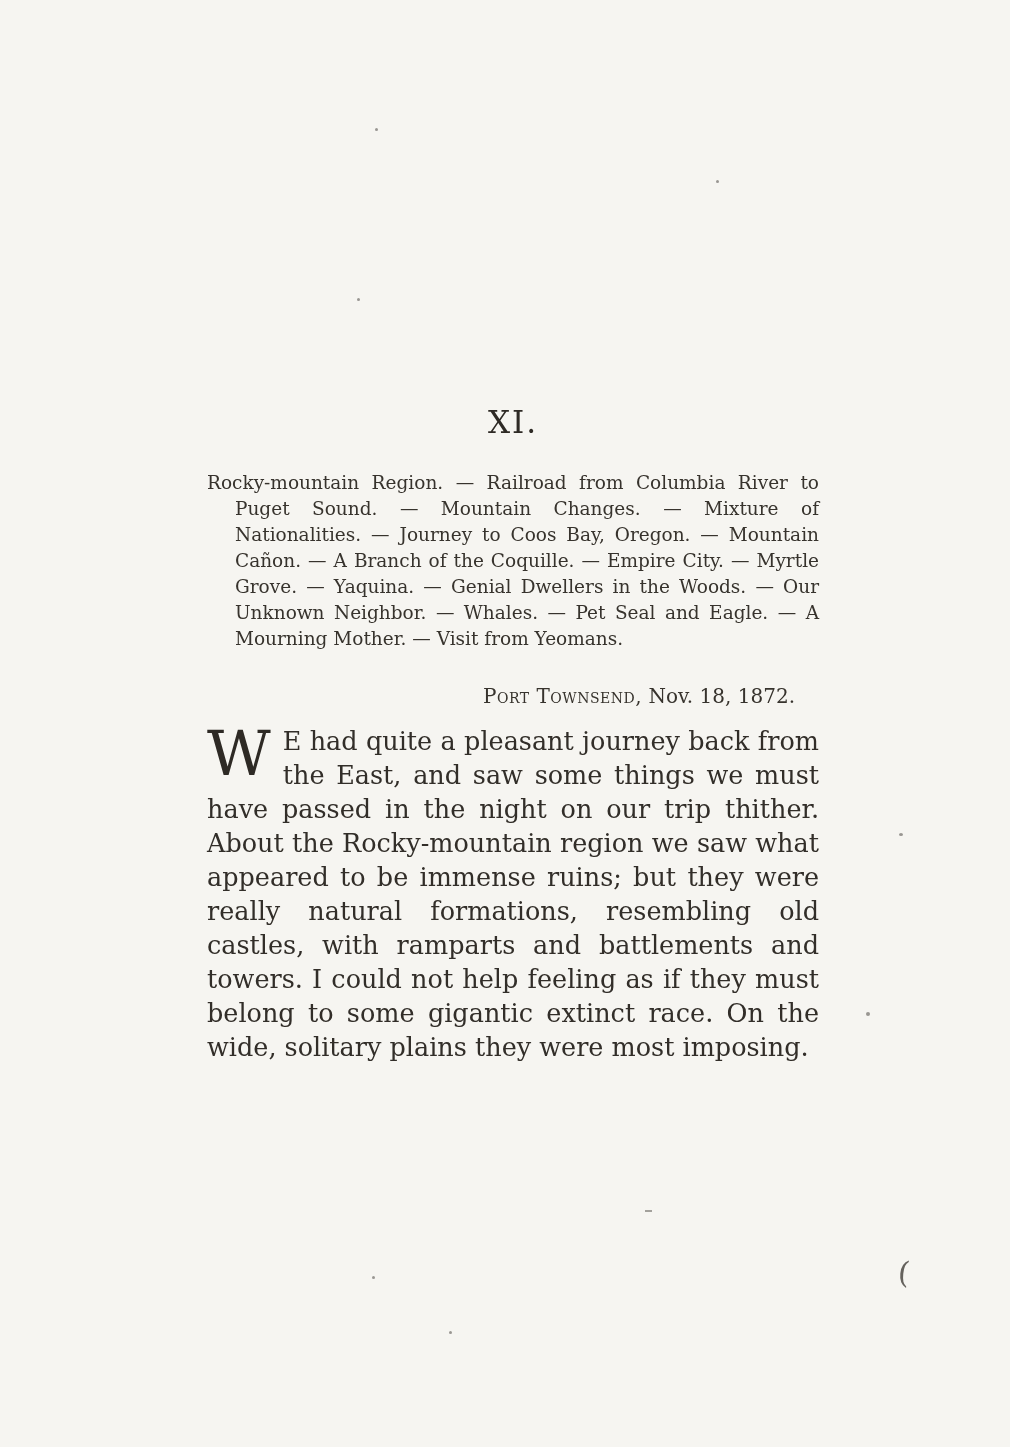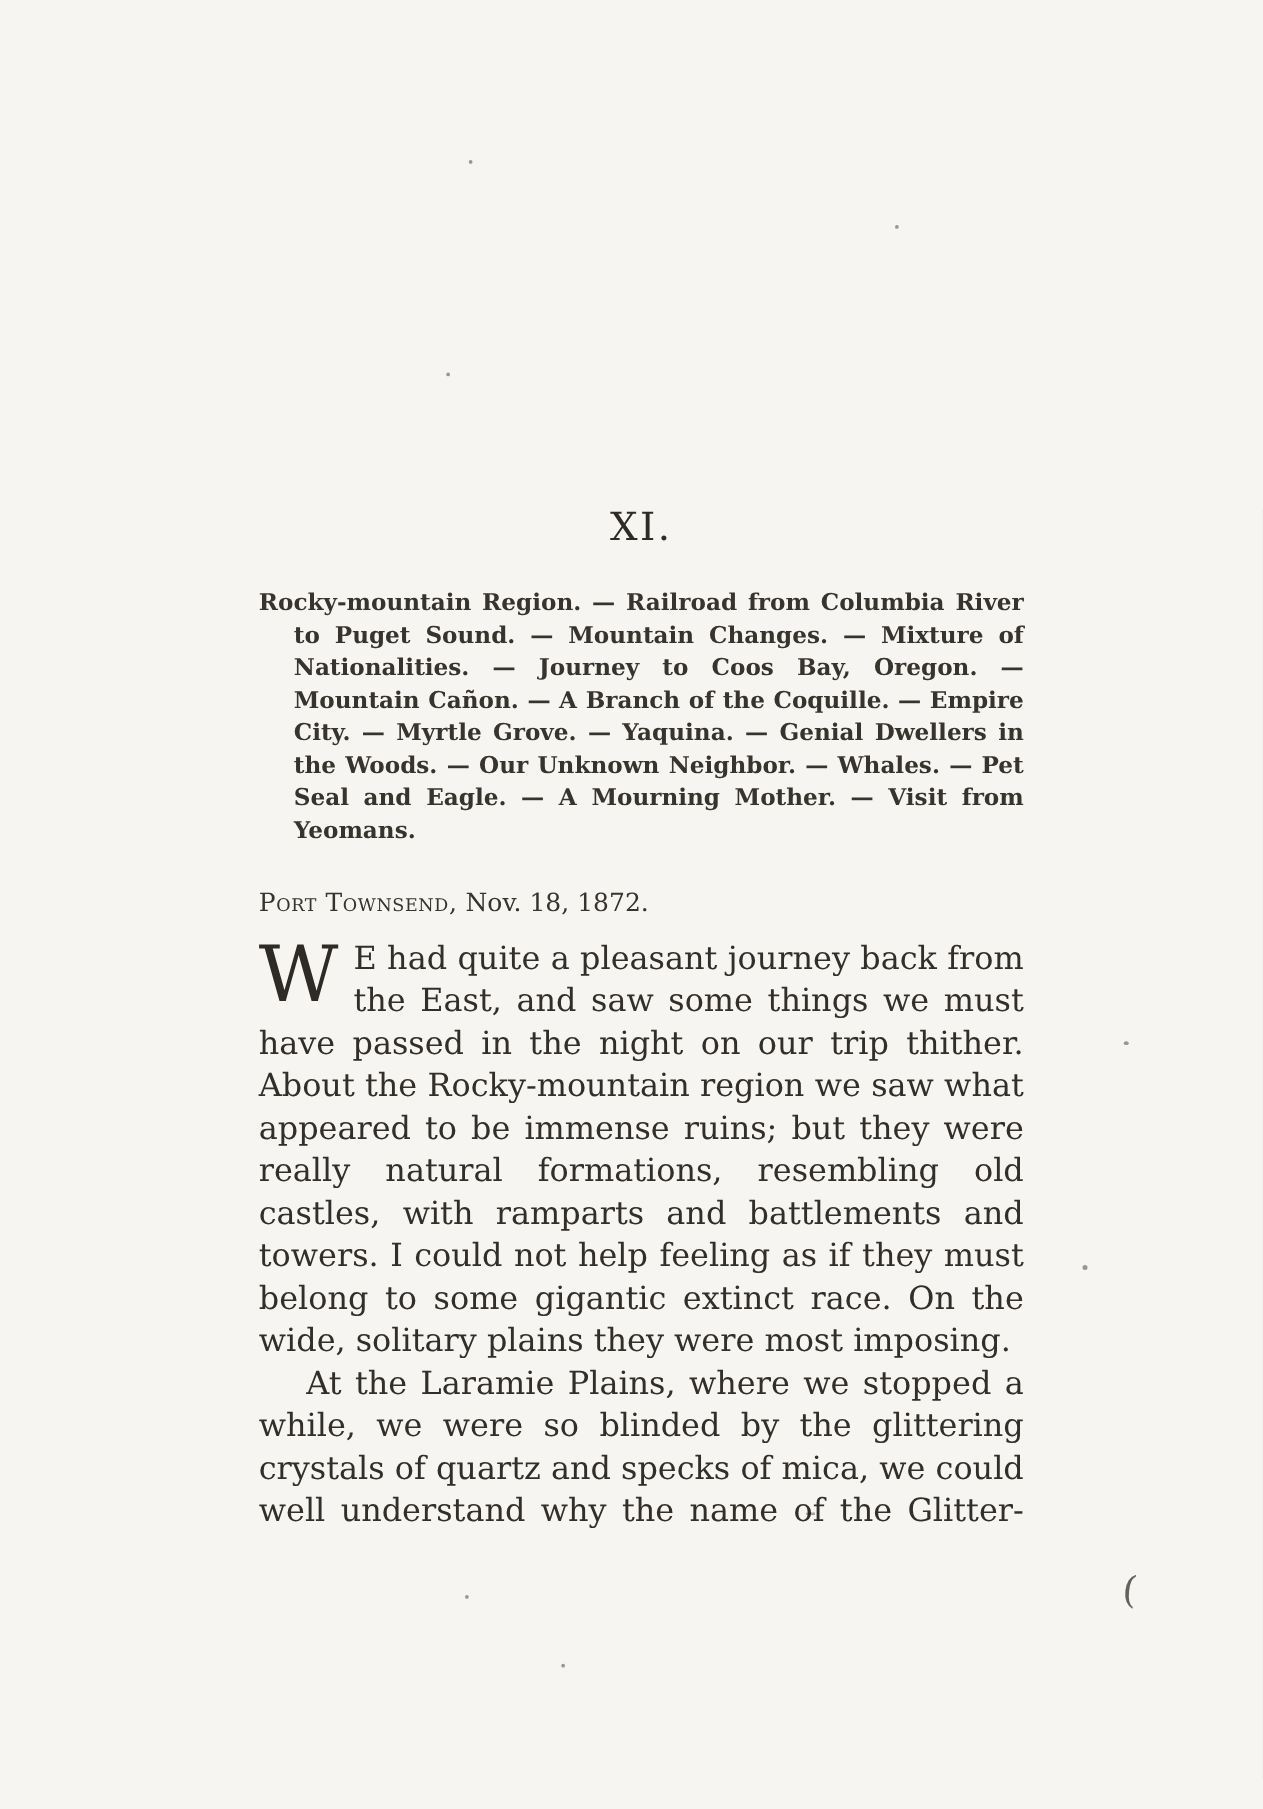--- a/index.html
+++ b/index.html
@@ -35,7 +35,7 @@
     margin: 0 0 32px 0;
     font-size: 18.5px;
     line-height: 26px;
-    font-weight: bold;
+    font-weight: normal;
     color: #37332d;
     text-align: justify;
     padding-left: 28px;

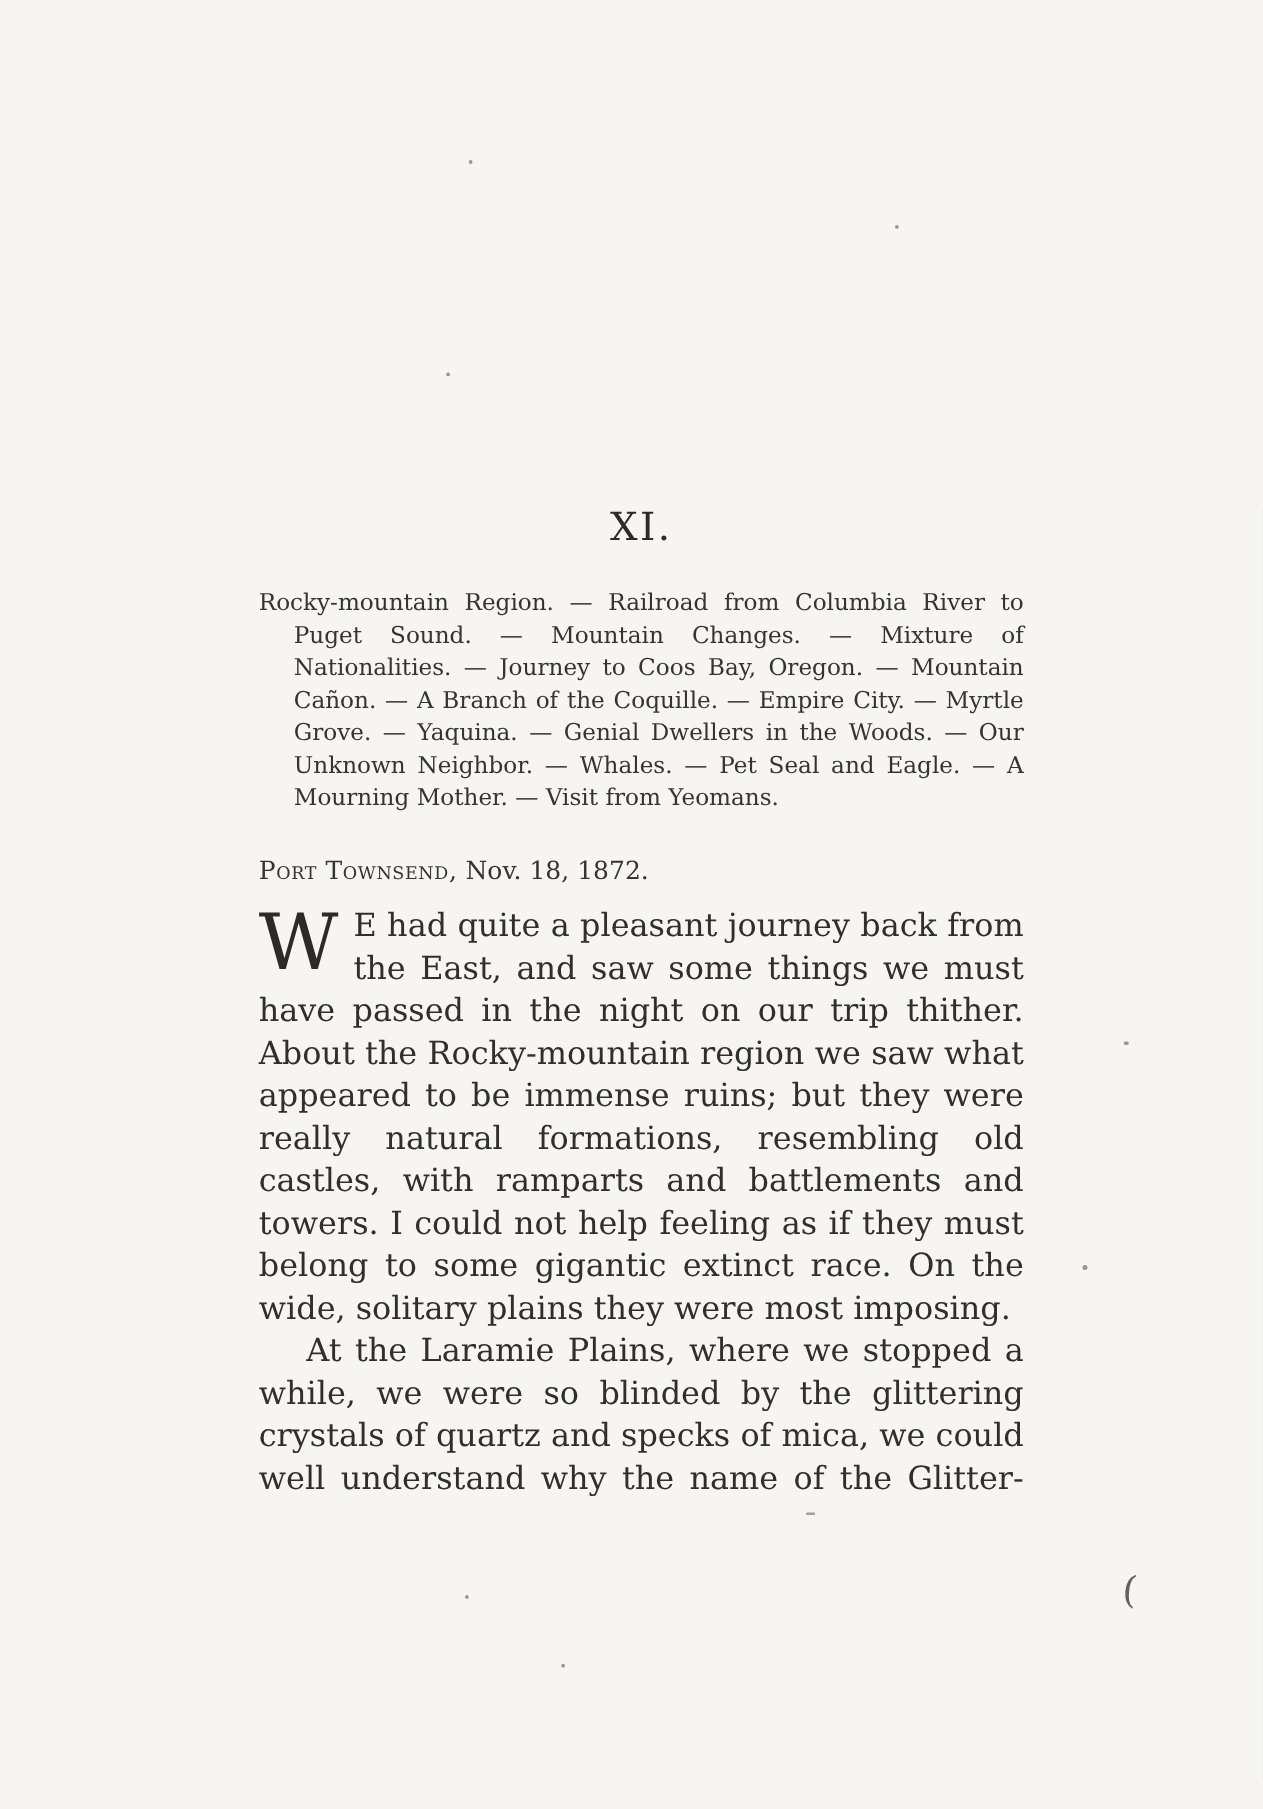--- a/index.html
+++ b/index.html
@@ -44,7 +44,7 @@
   .dateline {
     margin: 0 0 16px 0;
     font-size: 20px;
-    text-align: left;
+    text-align: right;
     padding-right: 24px;
     color: #37332d;
   }

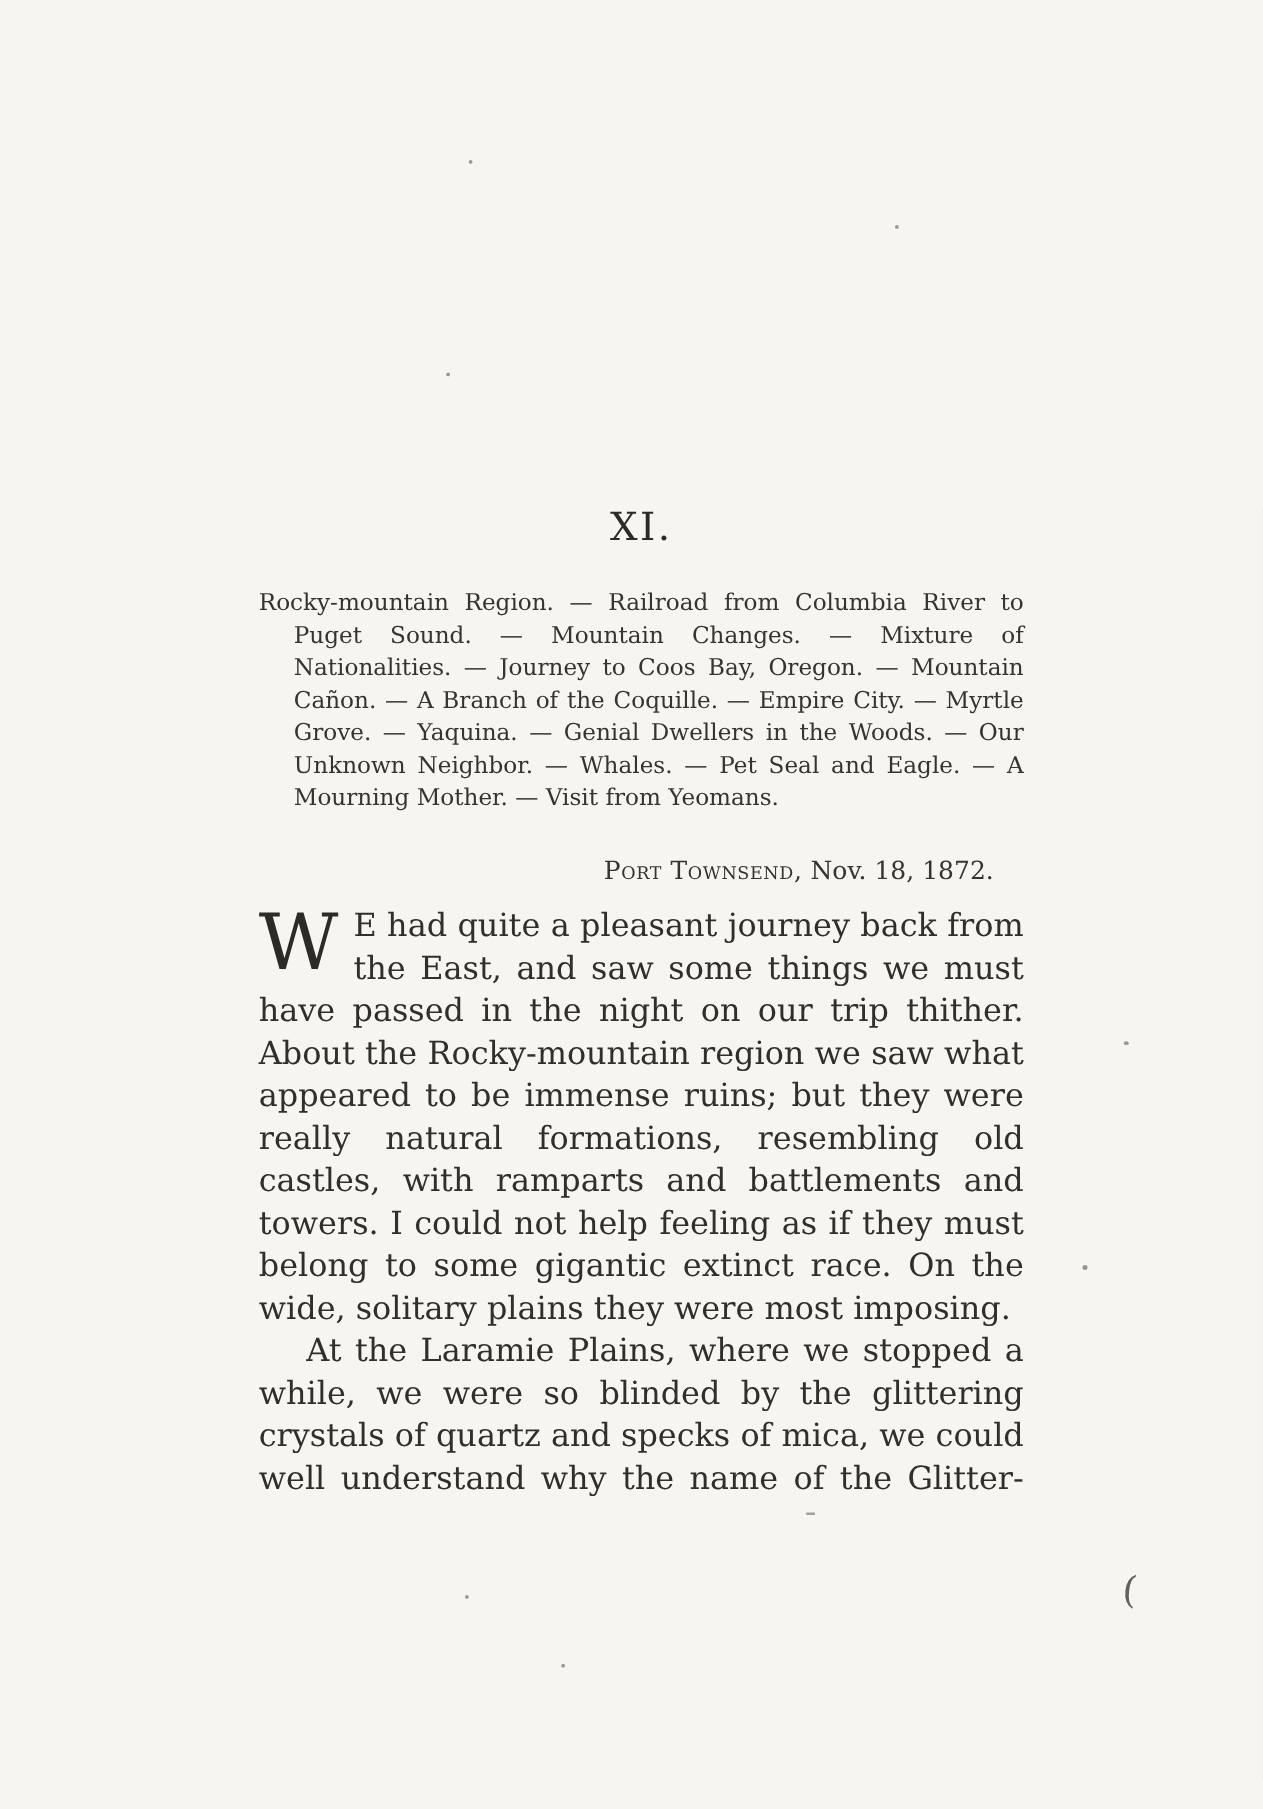--- a/index.html
+++ b/index.html
@@ -119,7 +119,6 @@
 
     <p class="body-para"><span class="dropcap">W</span><span>E had quite a pleasant journey back from the East, and saw some things we must have passed in the night on our trip thither. About the Rocky-mountain region we saw what appeared to be immense ruins; but they were really natural formations, resembling old castles, with ramparts and battlements and towers. I could not help feeling as if they must belong to some gigantic extinct race. On the wide, solitary plains they were most imposing.</span></p>
 
-    <p class="body-para indented continues">At the Laramie Plains, where we stopped a while, we were so blinded by the glittering crystals of quartz and specks of mica, we could well understand why the name of the Glitter-</p>
 
 
   </div>

